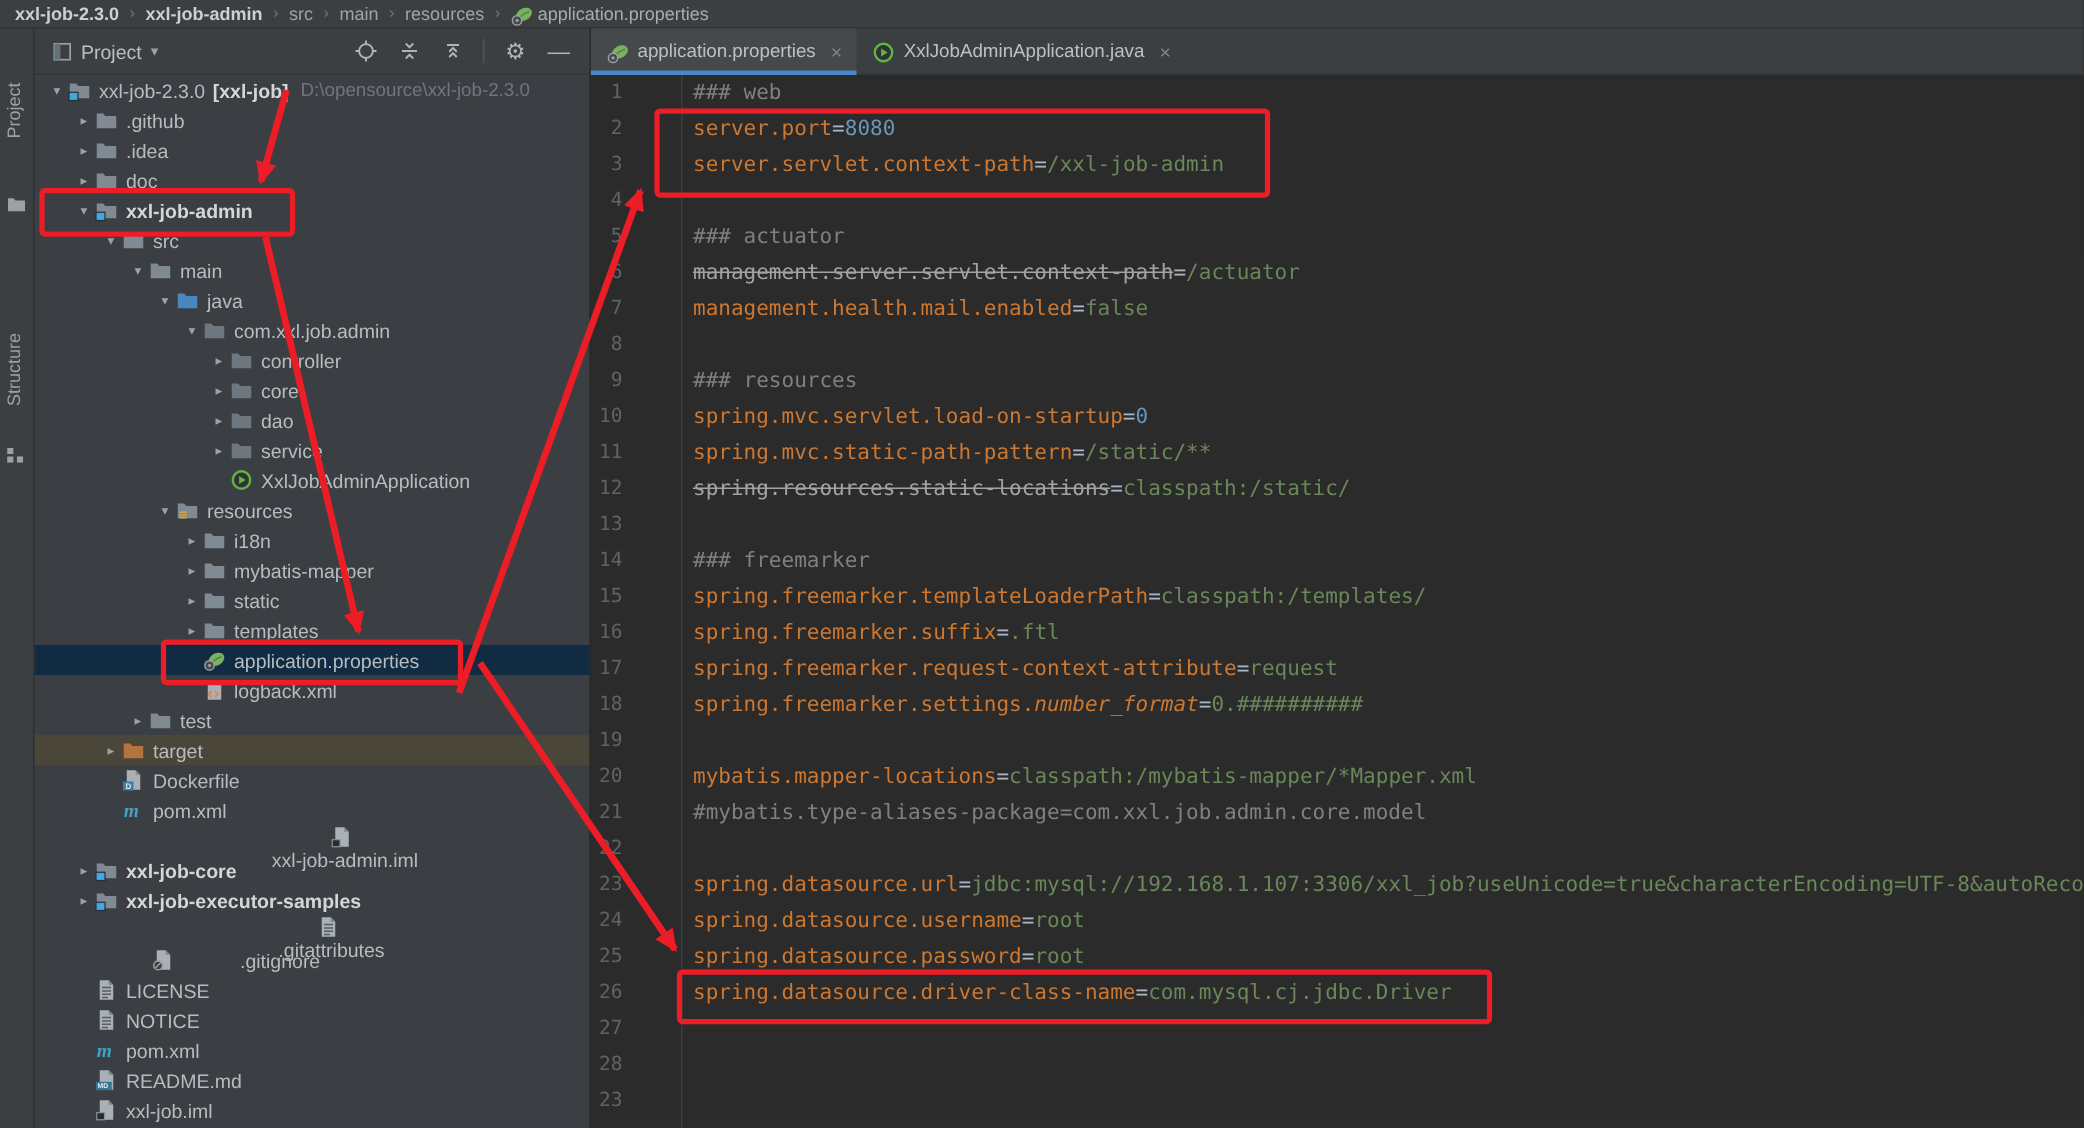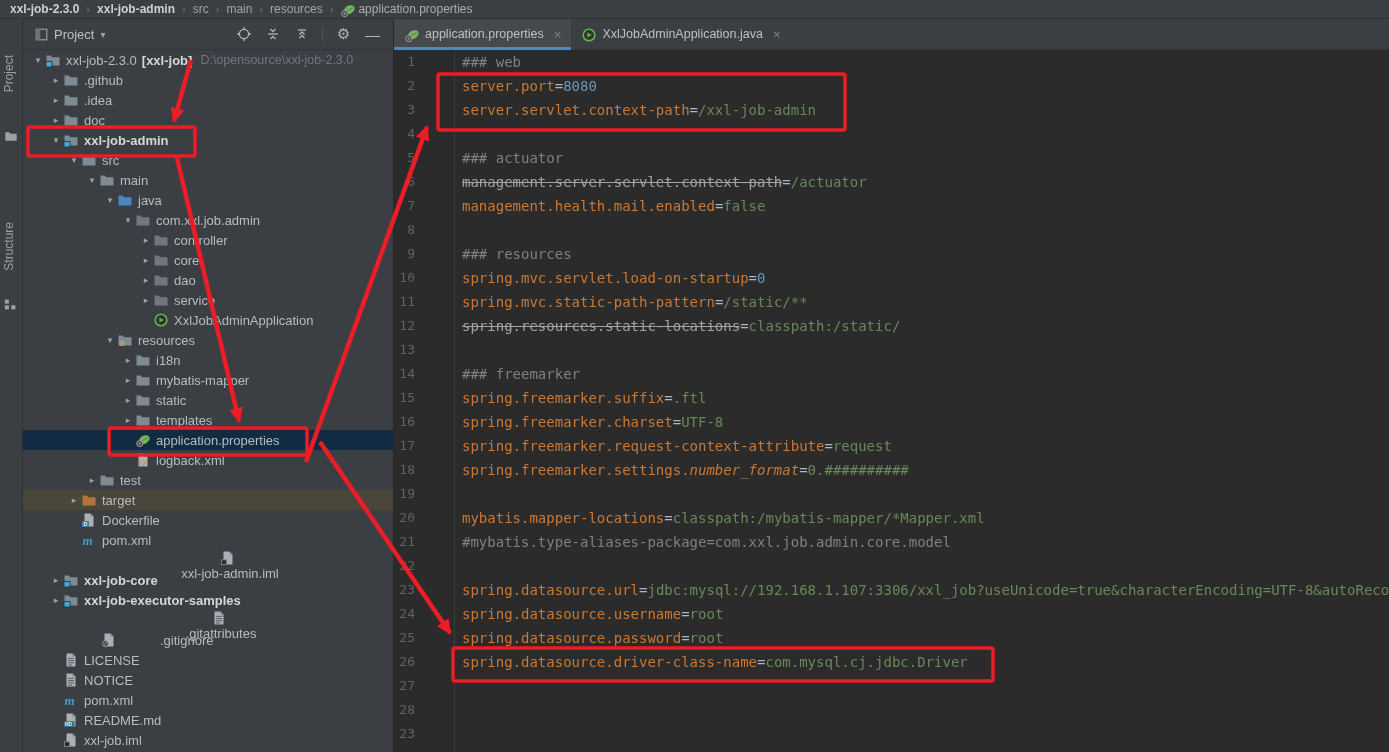--- a/index.html
+++ b/index.html
@@ -493,6 +493,7 @@
         <div class="cline"><span class="ks">spring.resources.static-locations</span><span class="eq">=</span><span class="v">classpath:/static/</span></div>
         <div class="cline"></div>
         <div class="cline"><span class="cm">### freemarker</span></div>
+        <div class="cline"><span class="k">spring.freemarker.templateLoaderPath</span><span class="eq">=</span><span class="v">classpath:/templates/</span></div>
         <div class="cline"><span class="k">spring.freemarker.suffix</span><span class="eq">=</span><span class="v">.ftl</span></div>
         <div class="cline"><span class="k">spring.freemarker.charset</span><span class="eq">=</span><span class="v">UTF-8</span></div>
         <div class="cline"><span class="k">spring.freemarker.request-context-attribute</span><span class="eq">=</span><span class="v">request</span></div>

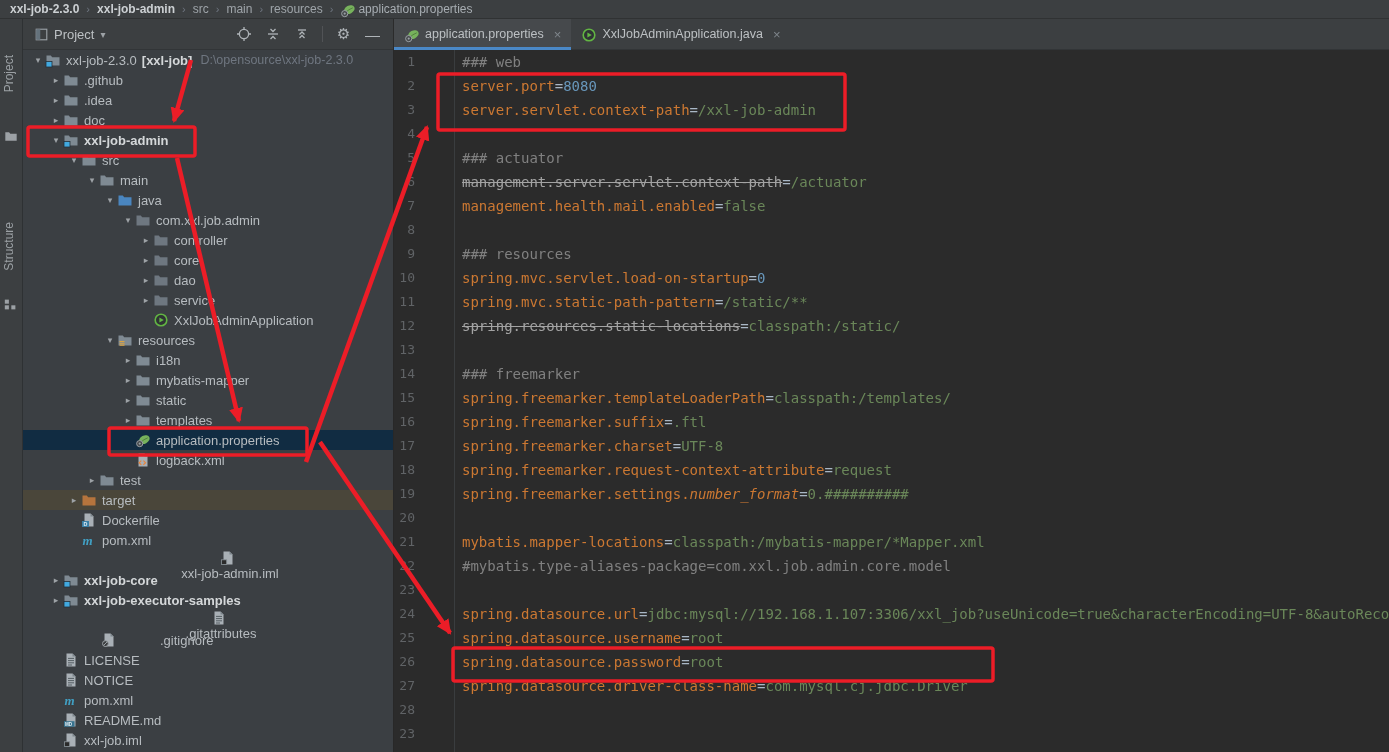--- a/index.html
+++ b/index.html
@@ -495,7 +495,6 @@
         <div class="cline"><span class="cm">### freemarker</span></div>
         <div class="cline"><span class="k">spring.freemarker.templateLoaderPath</span><span class="eq">=</span><span class="v">classpath:/templates/</span></div>
         <div class="cline"><span class="k">spring.freemarker.suffix</span><span class="eq">=</span><span class="v">.ftl</span></div>
-        <div class="cline"><span class="k">spring.freemarker.charset</span><span class="eq">=</span><span class="v">UTF-8</span></div>
         <div class="cline"><span class="k">spring.freemarker.request-context-attribute</span><span class="eq">=</span><span class="v">request</span></div>
         <div class="cline"><span class="k">spring.freemarker.settings.</span><span class="ki">number_format</span><span class="eq">=</span><span class="v">0.##########</span></div>
         <div class="cline"></div>

